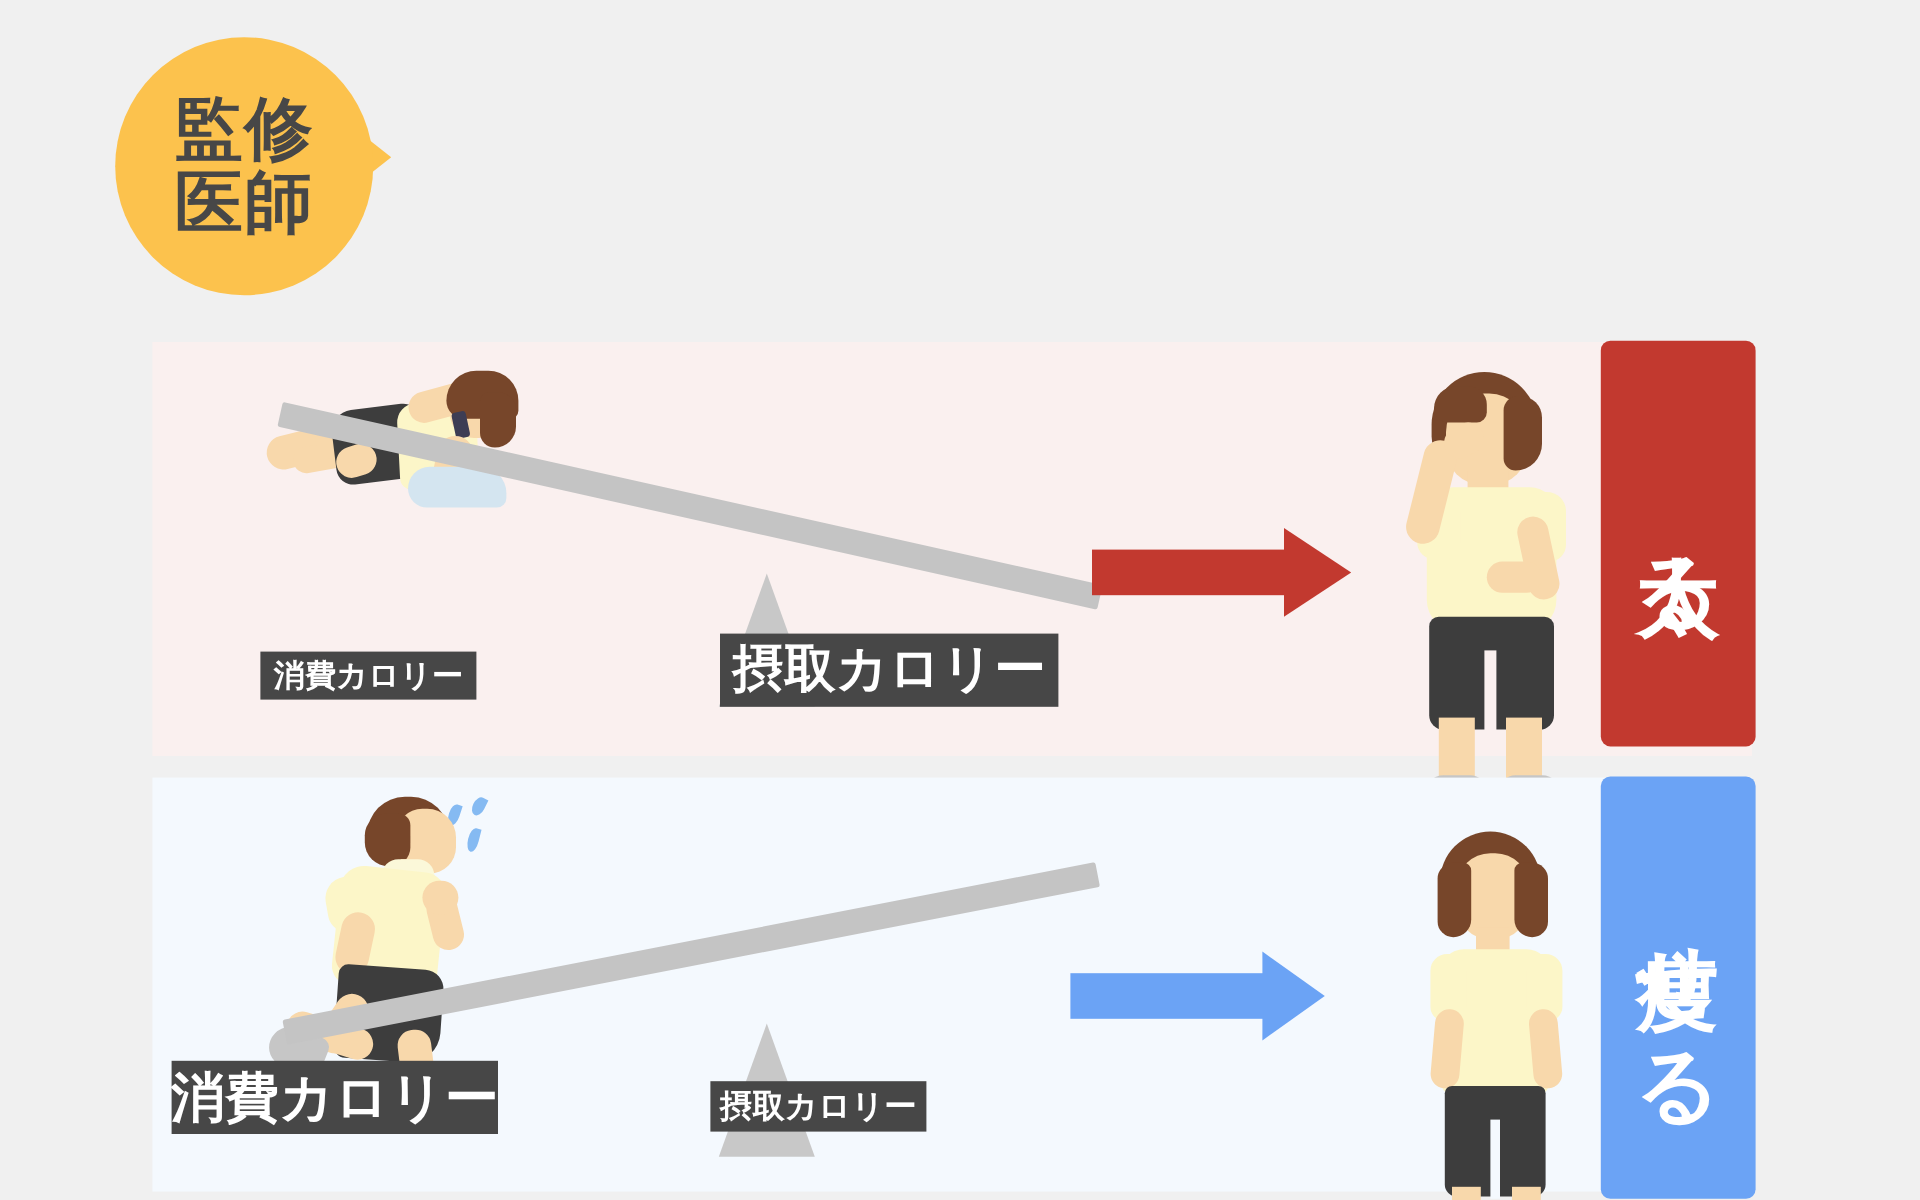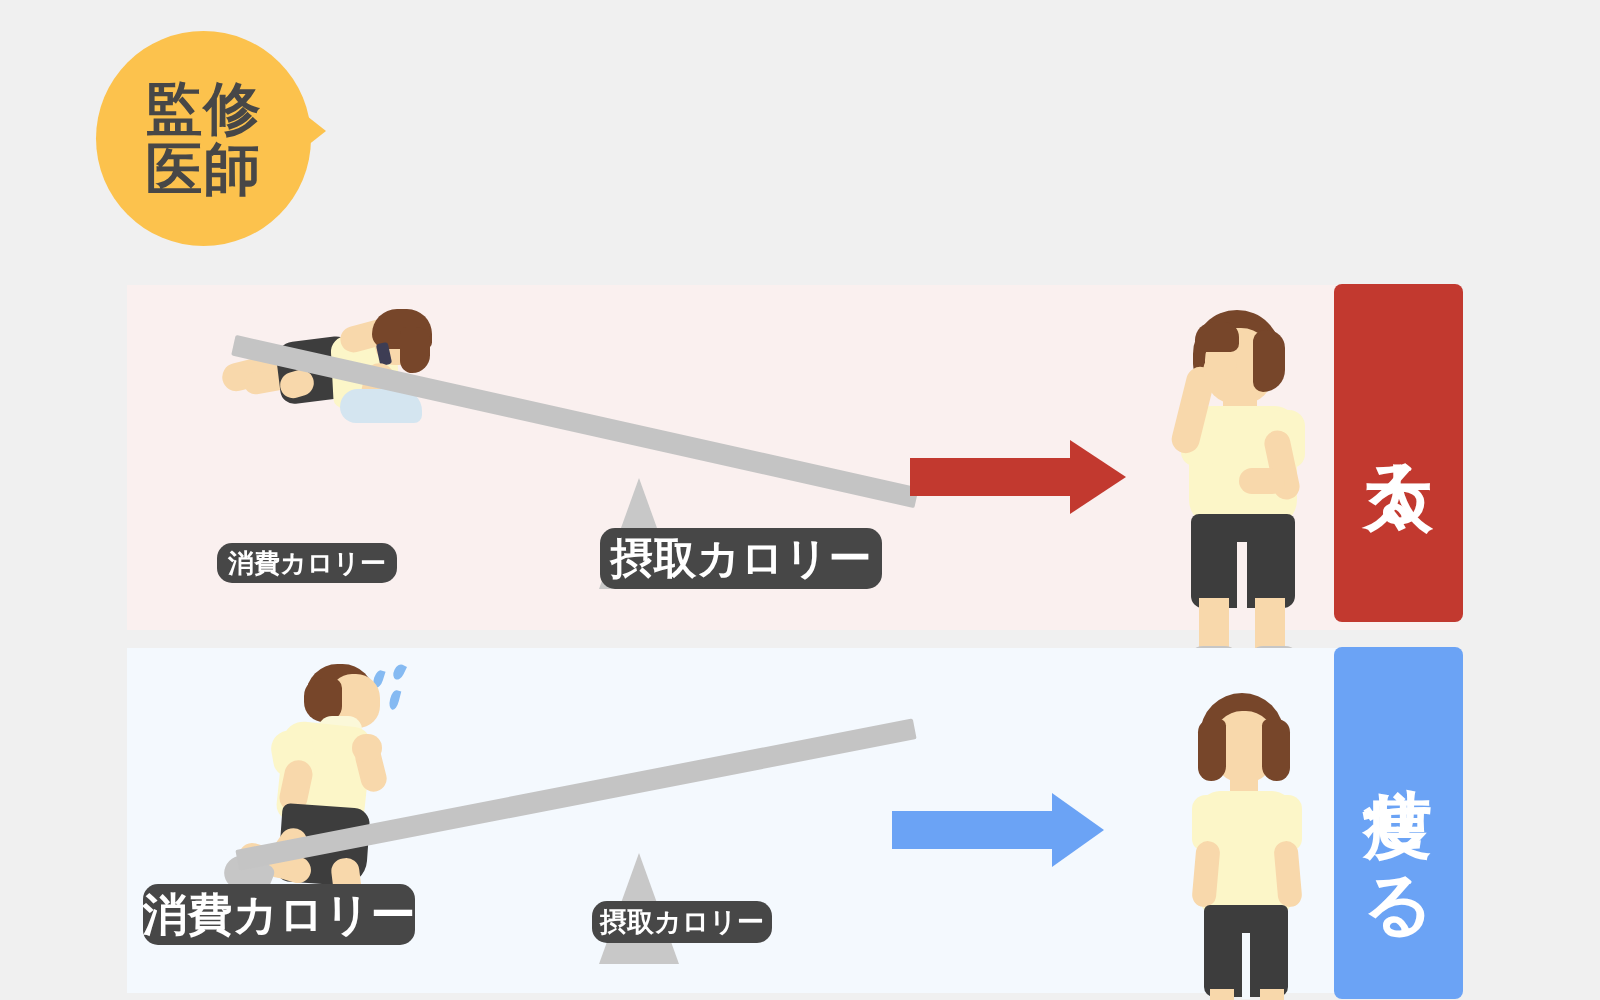--- a/index.html
+++ b/index.html
@@ -184,7 +184,6 @@
     justify-content: center;
     white-space: nowrap;
     line-height: 1;
-    border-radius: 15px;
   }
   #tag-burn-gain   { left: 90px;  top: 258px; width: 180px; height: 40px; font-size: 26px; }
   #tag-intake-gain { left: 473px; top: 243px; width: 282px; height: 61px; font-size: 43px; }

